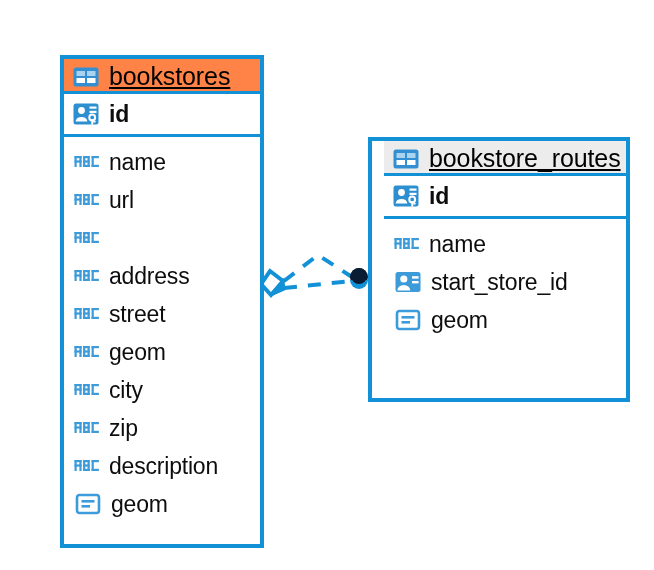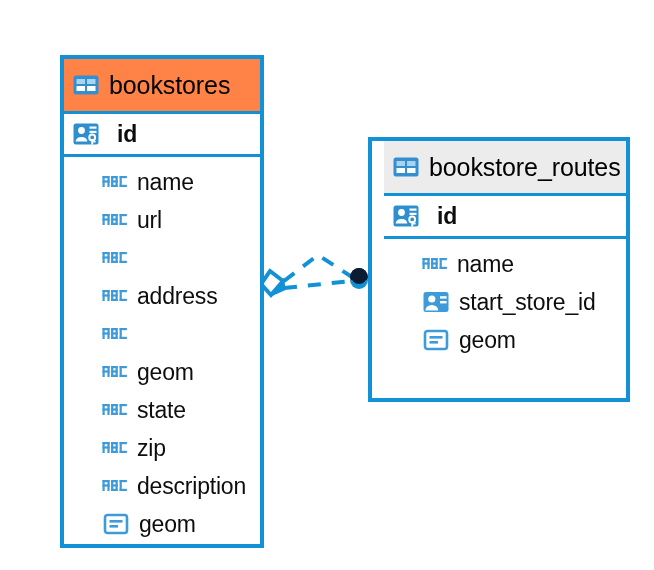--- a/index.html
+++ b/index.html
@@ -30,11 +30,12 @@
 
   .entity-header {
     display: flex;
-    align-items: center;
+    align-items: flex-end;
     box-sizing: border-box;
-    height: 52px;
+    height: 32px;
     padding-left: 8px;
     gap: 9px;
+    text-decoration: underline;
   }
   .entity-header.accent-orange { background: #ff8347; }
   .entity-header.accent-gray   { background: #ececec; }

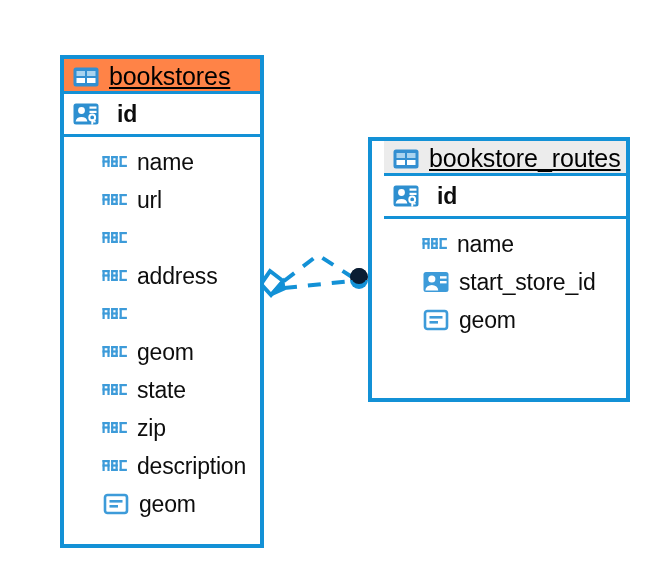--- a/index.html
+++ b/index.html
@@ -53,7 +53,7 @@
     box-sizing: border-box;
     height: 46px;
     padding-left: 8px;
-    gap: 17px;
+    gap: 9px;
     border-top: 3px solid #1391d6;
     border-bottom: 3px solid #1391d6;
     background: #ffffff;

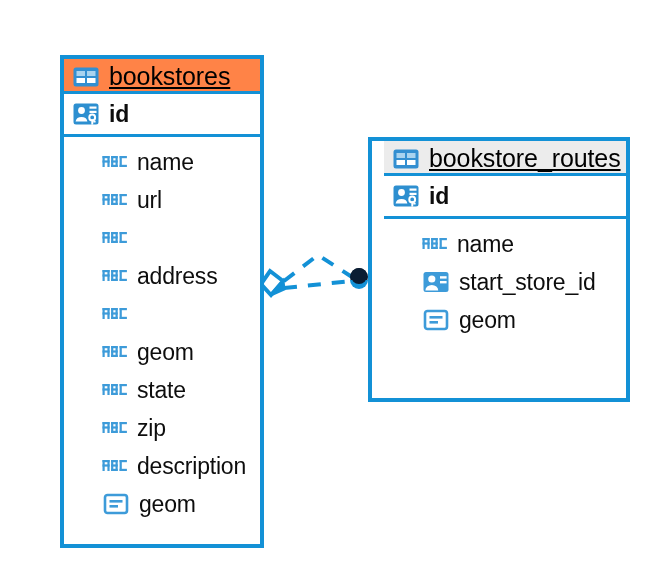--- a/index.html
+++ b/index.html
@@ -72,7 +72,6 @@
     height: 38px;
     padding-left: 10px;
     gap: 9px;
-    margin-left: 28px;
   }
 
   .field-label {

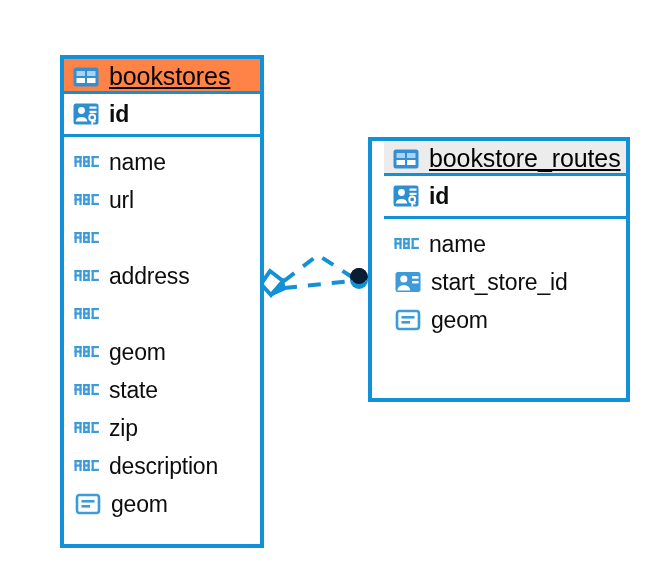--- a/index.html
+++ b/index.html
@@ -264,6 +264,7 @@
             </g>
           </svg>
         </span>
+        <span class="field-label">street</span>
       </div>
 
       <div class="field-row">

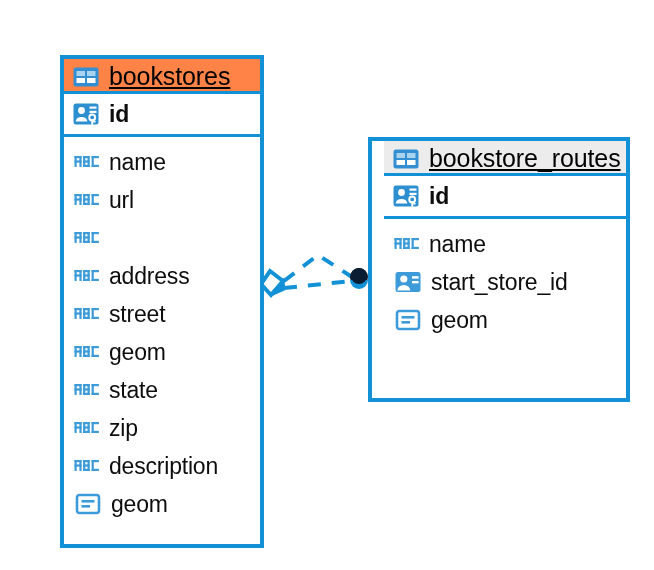--- a/index.html
+++ b/index.html
@@ -308,7 +308,7 @@
             </g>
           </svg>
         </span>
-        <span class="field-label">state</span>
+        <span class="field-label">city</span>
       </div>
 
       <div class="field-row">

